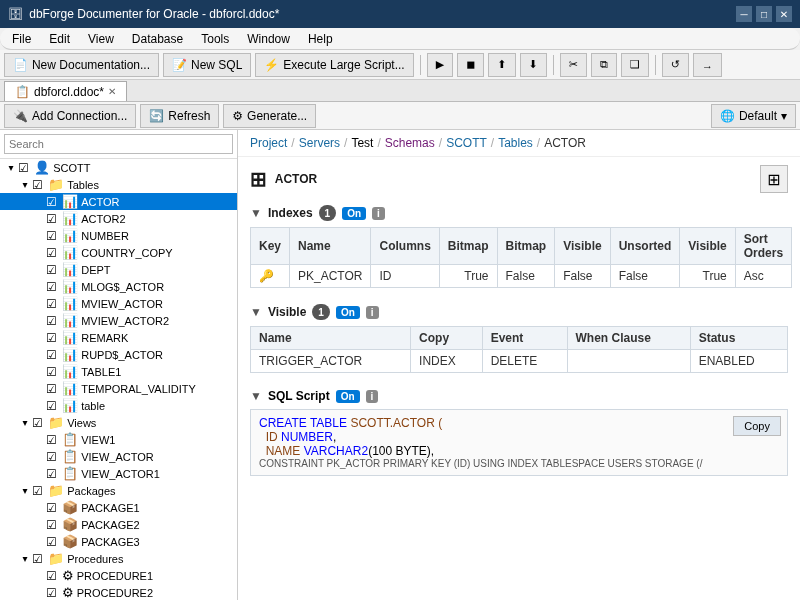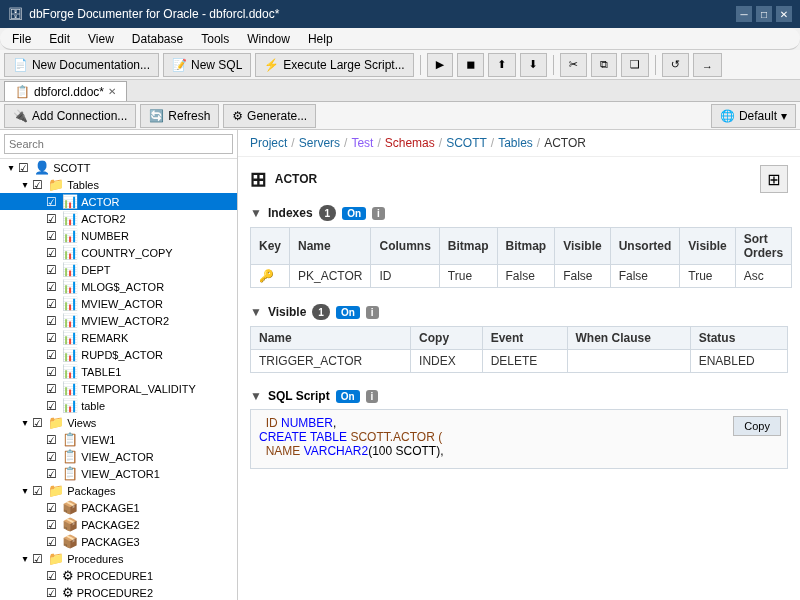--- a/index.html
+++ b/index.html
@@ -559,7 +559,7 @@
       <span class="breadcrumb-sep">/</span>
       <span style="color:#1a6aa0;cursor:pointer">Servers</span>
       <span class="breadcrumb-sep">/</span>
-      <span style="color:#8b5cf6;cursor:pointer">Test</span>
+      <span style="color:#000000;cursor:pointer">Test</span>
       <span class="breadcrumb-sep">/</span>
       <span style="color:#b91c1c;cursor:pointer">Schemas</span>
       <span class="breadcrumb-sep">/</span>

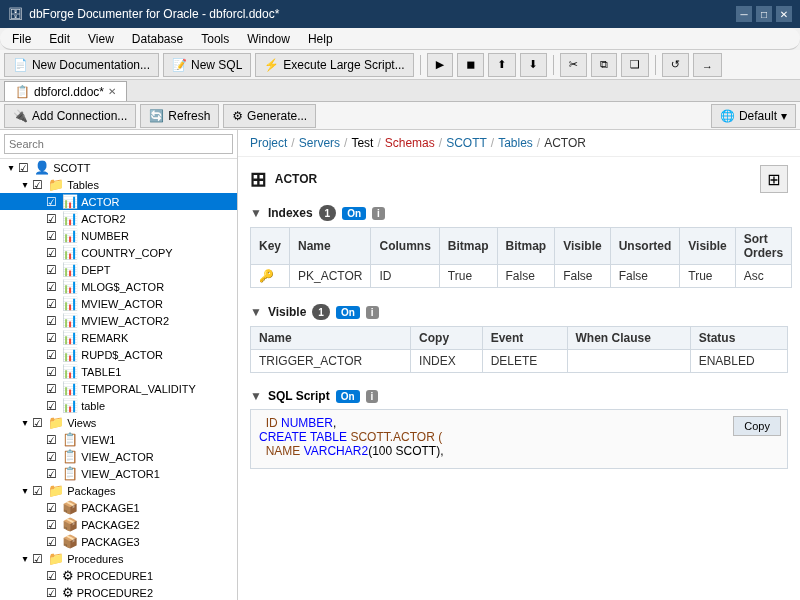--- a/index.html
+++ b/index.html
@@ -561,7 +561,7 @@
       <span class="breadcrumb-sep">/</span>
       <span style="color:#000000;cursor:pointer">Test</span>
       <span class="breadcrumb-sep">/</span>
-      <span style="color:#b91c1c;cursor:pointer">Schemas</span>
+      <span style="color:#701a75;cursor:pointer">Schemas</span>
       <span class="breadcrumb-sep">/</span>
       <span style="color:#1a6aa0;cursor:pointer">SCOTT</span>
       <span class="breadcrumb-sep">/</span>

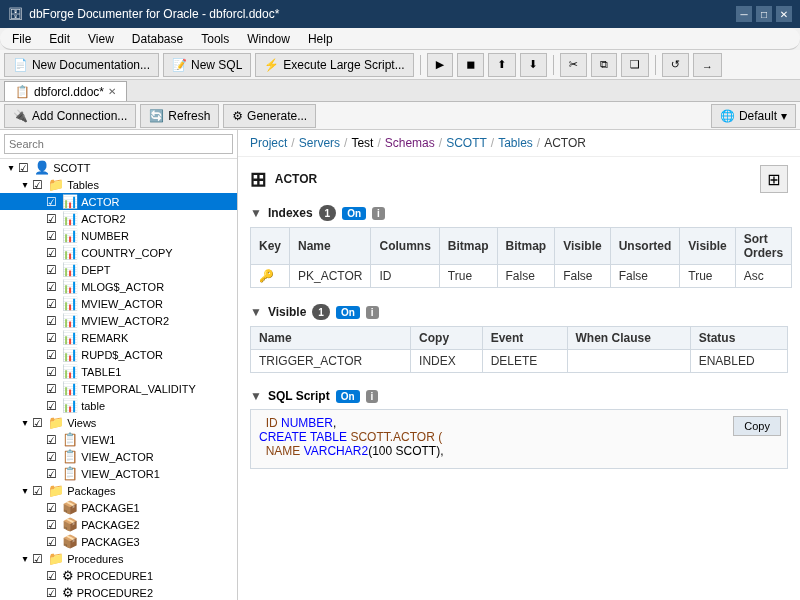--- a/index.html
+++ b/index.html
@@ -231,7 +231,7 @@
       padding: 4px 8px;
       color: #333;
     }
-    .val-true { color: #27ae60; }
+    .val-true { color: #27ae60; text-align: right; }
     .val-false { color: #e74c3c; }
 
     

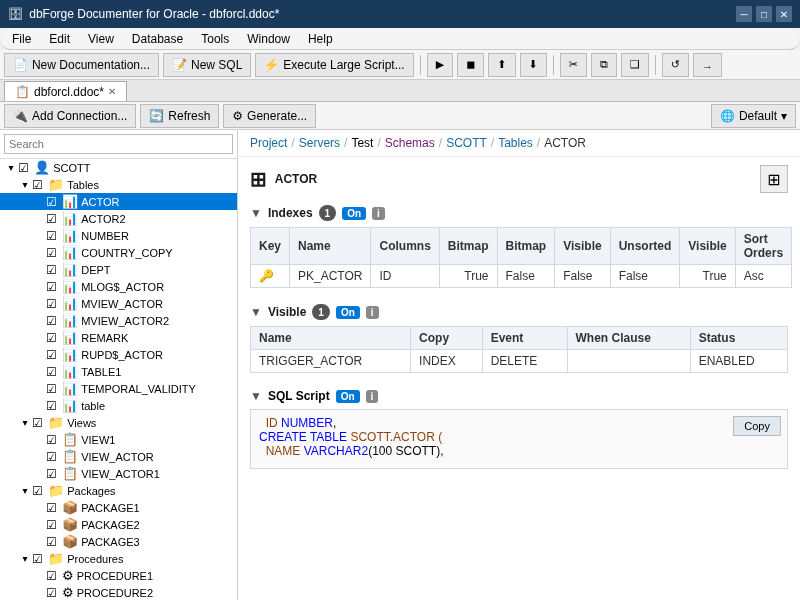--- a/index.html
+++ b/index.html
@@ -658,11 +658,11 @@
         <div class="sql-box">
           <button class="sql-copy-btn">Copy</button>
           <div>
-            <span class="sql-identifier">&nbsp;&nbsp;ID </span><span class="sql-keyword">NUMBER</span><span>,</span>
+            <span class="sql-keyword">CREATE TABLE</span>
+            <span class="sql-identifier"> SCOTT.ACTOR (</span>
           </div>
           <div>
-            <span class="sql-keyword">CREATE TABLE</span>
-            <span class="sql-identifier"> SCOTT.ACTOR (</span>
+            <span class="sql-identifier">&nbsp;&nbsp;ID </span><span class="sql-keyword">NUMBER</span><span>,</span>
           </div>
           <div>
             <span class="sql-identifier">&nbsp;&nbsp;NAME </span><span class="sql-keyword">VARCHAR2</span><span>(100 SCOTT),</span>

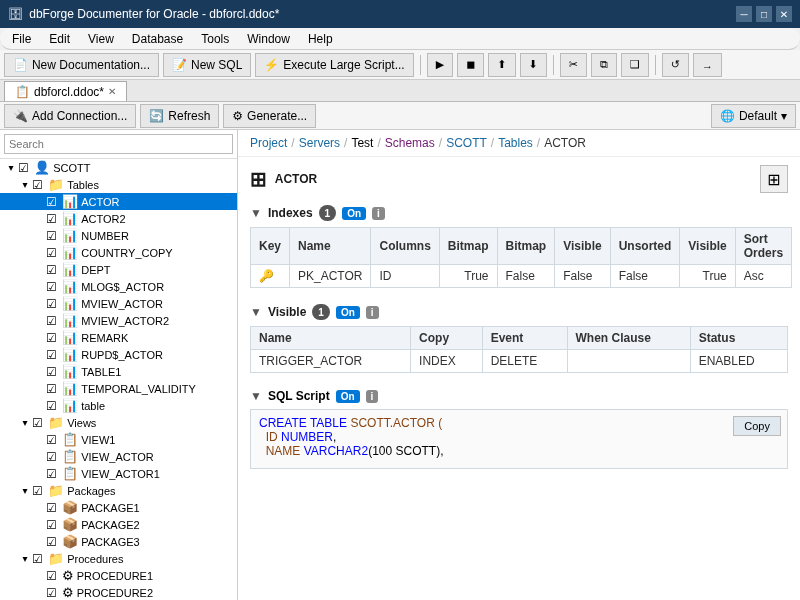--- a/index.html
+++ b/index.html
@@ -665,7 +665,7 @@
             <span class="sql-identifier">&nbsp;&nbsp;ID </span><span class="sql-keyword">NUMBER</span><span>,</span>
           </div>
           <div>
-            <span class="sql-identifier">&nbsp;&nbsp;NAME </span><span class="sql-keyword">VARCHAR2</span><span>(100 SCOTT),</span>
+            <span class="sql-identifier">&nbsp;&nbsp;NAME </span><span class="sql-keyword">VARCHAR2</span><span>(100 BYTE),</span>
           </div>
         </div>
       </div>

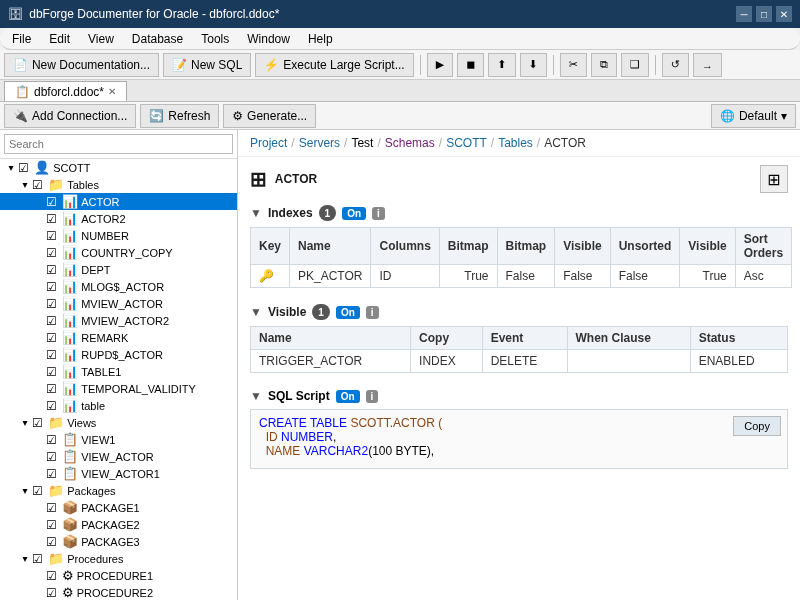--- a/index.html
+++ b/index.html
@@ -667,6 +667,9 @@
           <div>
             <span class="sql-identifier">&nbsp;&nbsp;NAME </span><span class="sql-keyword">VARCHAR2</span><span>(100 BYTE),</span>
           </div>
+          <div style="color:#555; font-size:10px; white-space:nowrap; overflow:hidden; text-overflow:ellipsis;">
+            CONSTRAINT PK_ACTOR PRIMARY KEY (ID) USING INDEX TABLESPACE USERS STORAGE (/
+          </div>
         </div>
       </div>
     </div>

